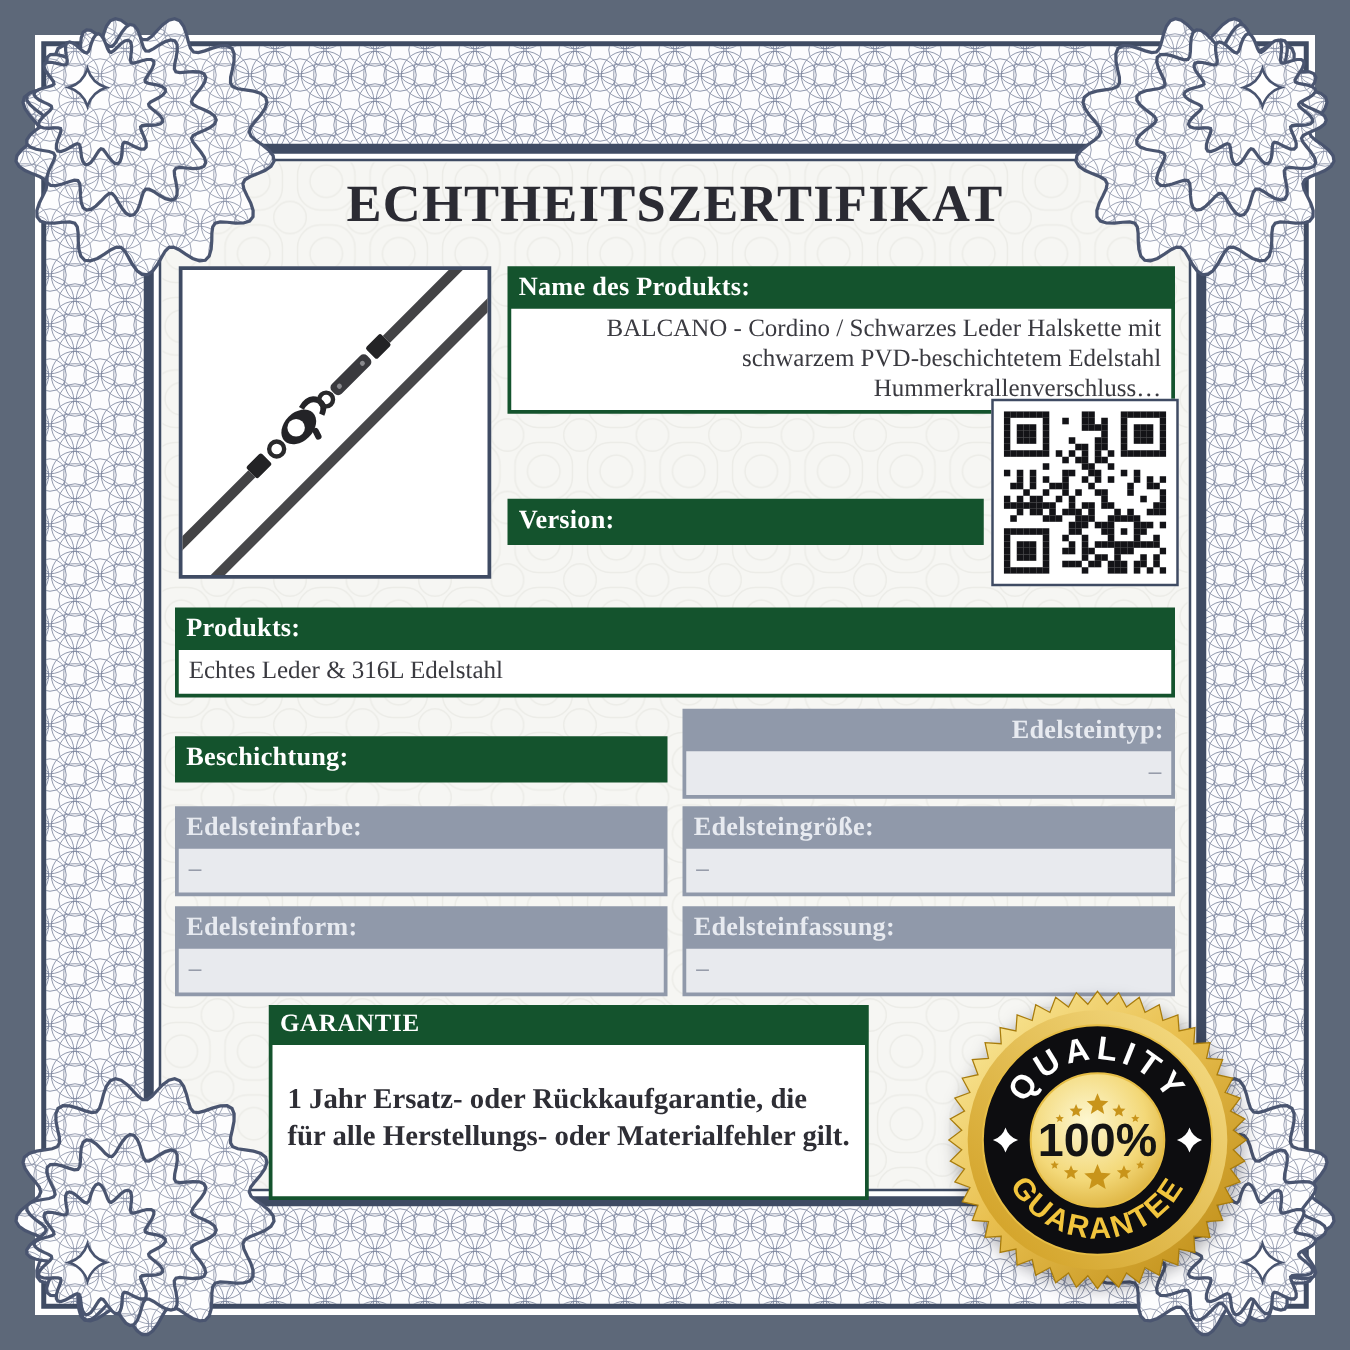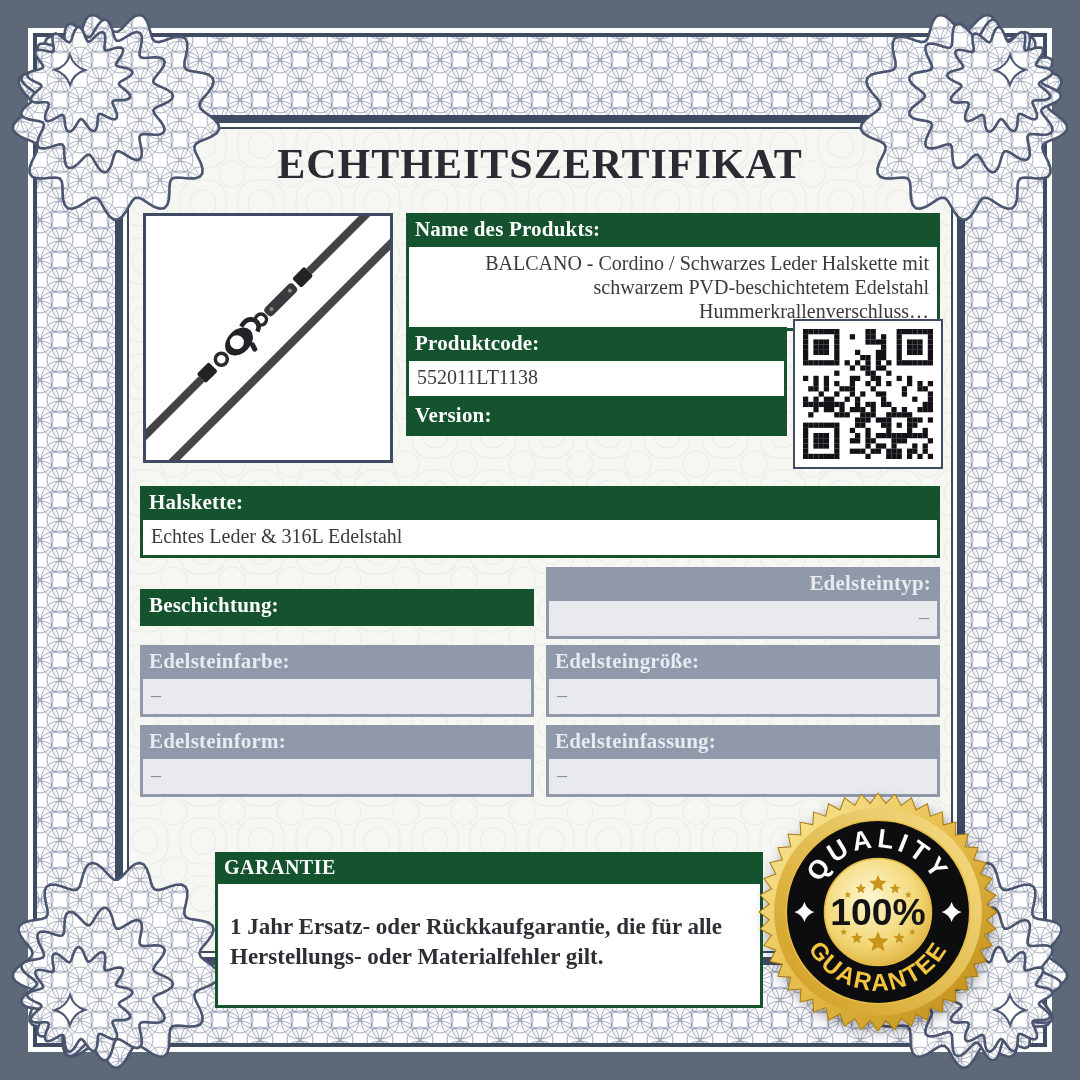--- a/index.html
+++ b/index.html
@@ -166,10 +166,6 @@
     <div class="val">BALCANO - Cordino / Schwarzes Leder Halskette mit schwarzem PVD-beschichtetem Edelstahl Hummerkrallenverschluss…</div>
   </div>
 
-  <div class="block code-block">
-    <div class="hd">Produktcode:</div>
-    <div class="val">552011LT1138</div>
-  </div>
 
   <div class="block version-block">
     <div class="hd">Version:</div>

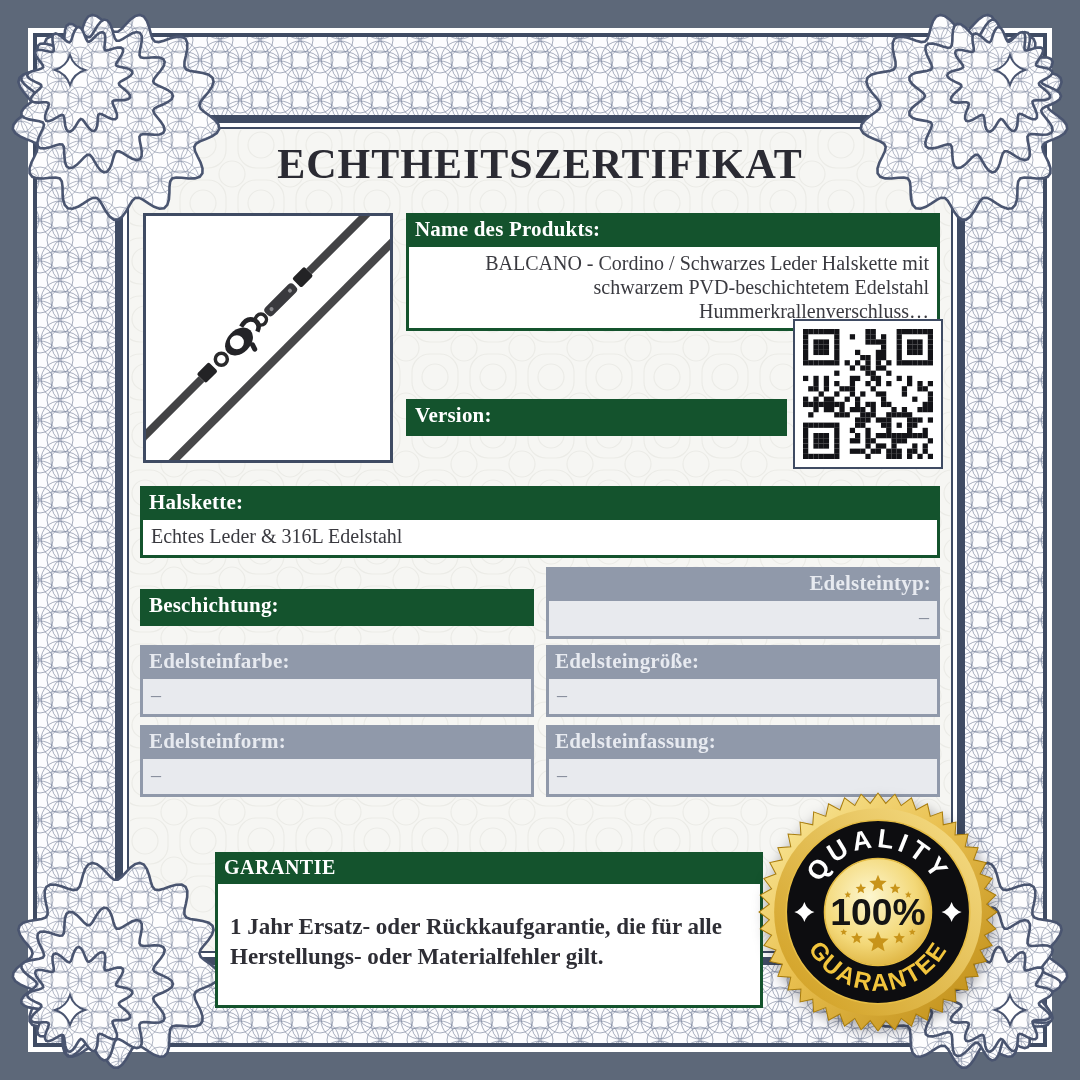--- a/index.html
+++ b/index.html
@@ -460,7 +460,7 @@
   </div>
 
   <div class="block material-block">
-    <div class="hd">Halskette:</div>
+    <div class="hd">Produkts:</div>
     <div class="val">Echtes Leder &amp; 316L Edelstahl</div>
   </div>
 

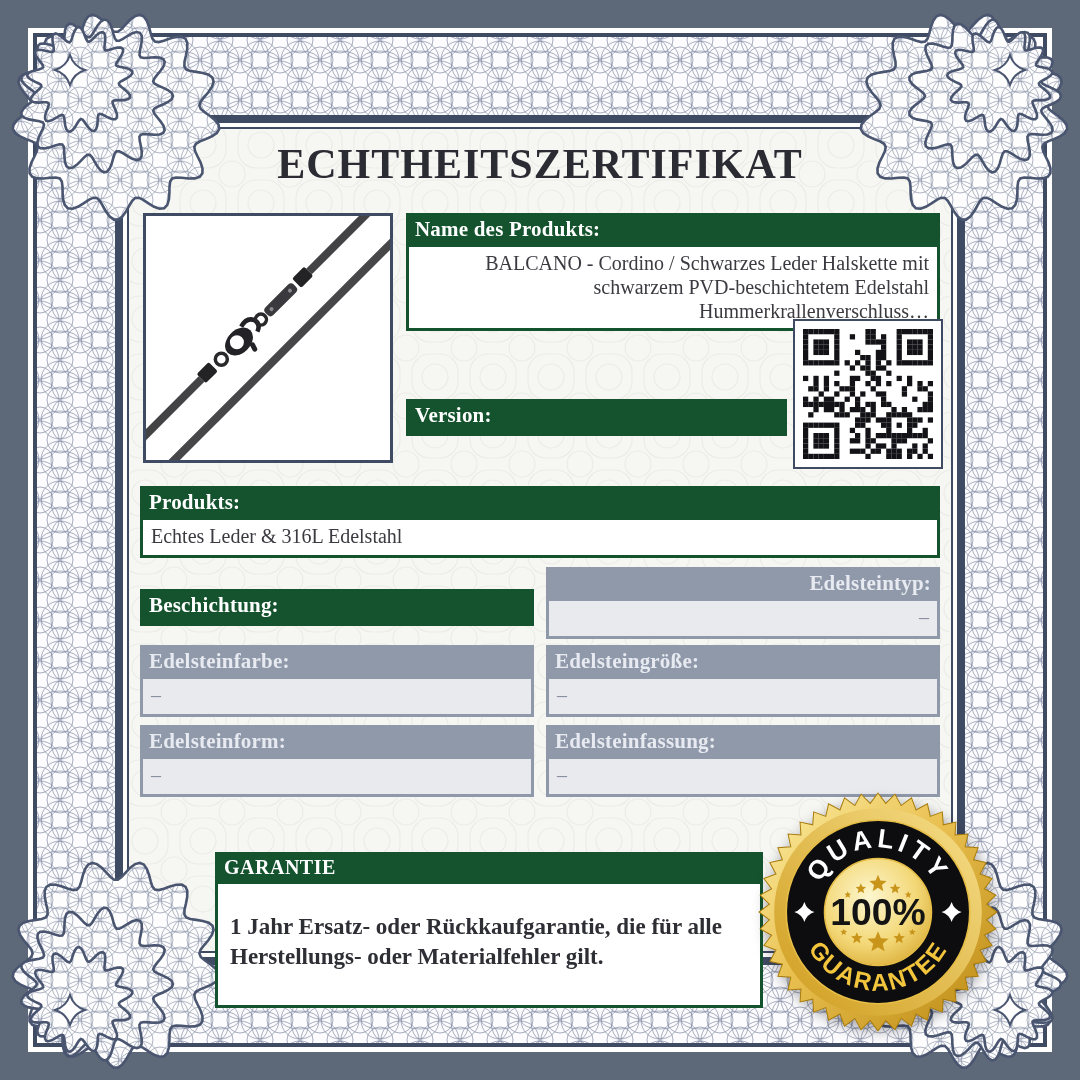--- a/index.html
+++ b/index.html
@@ -39,7 +39,7 @@
   .qr{position:absolute;left:793px;top:319px;width:130px;height:130px;
       background:#fff;border:2px solid #3f4b63;padding:8px;}
 
-  .warranty{left:215px;top:804px;width:548px;margin-top:48px;}
+  .warranty{left:215px;top:804px;width:480px;}
   .warranty .hd{font-size:20px;letter-spacing:0.5px;}
   .warranty .body{background:#fff;color:#2e2e35;font-weight:bold;font-size:23px;
                   line-height:1.3;padding:28px 12px 33px 12px;min-height:56px;}

